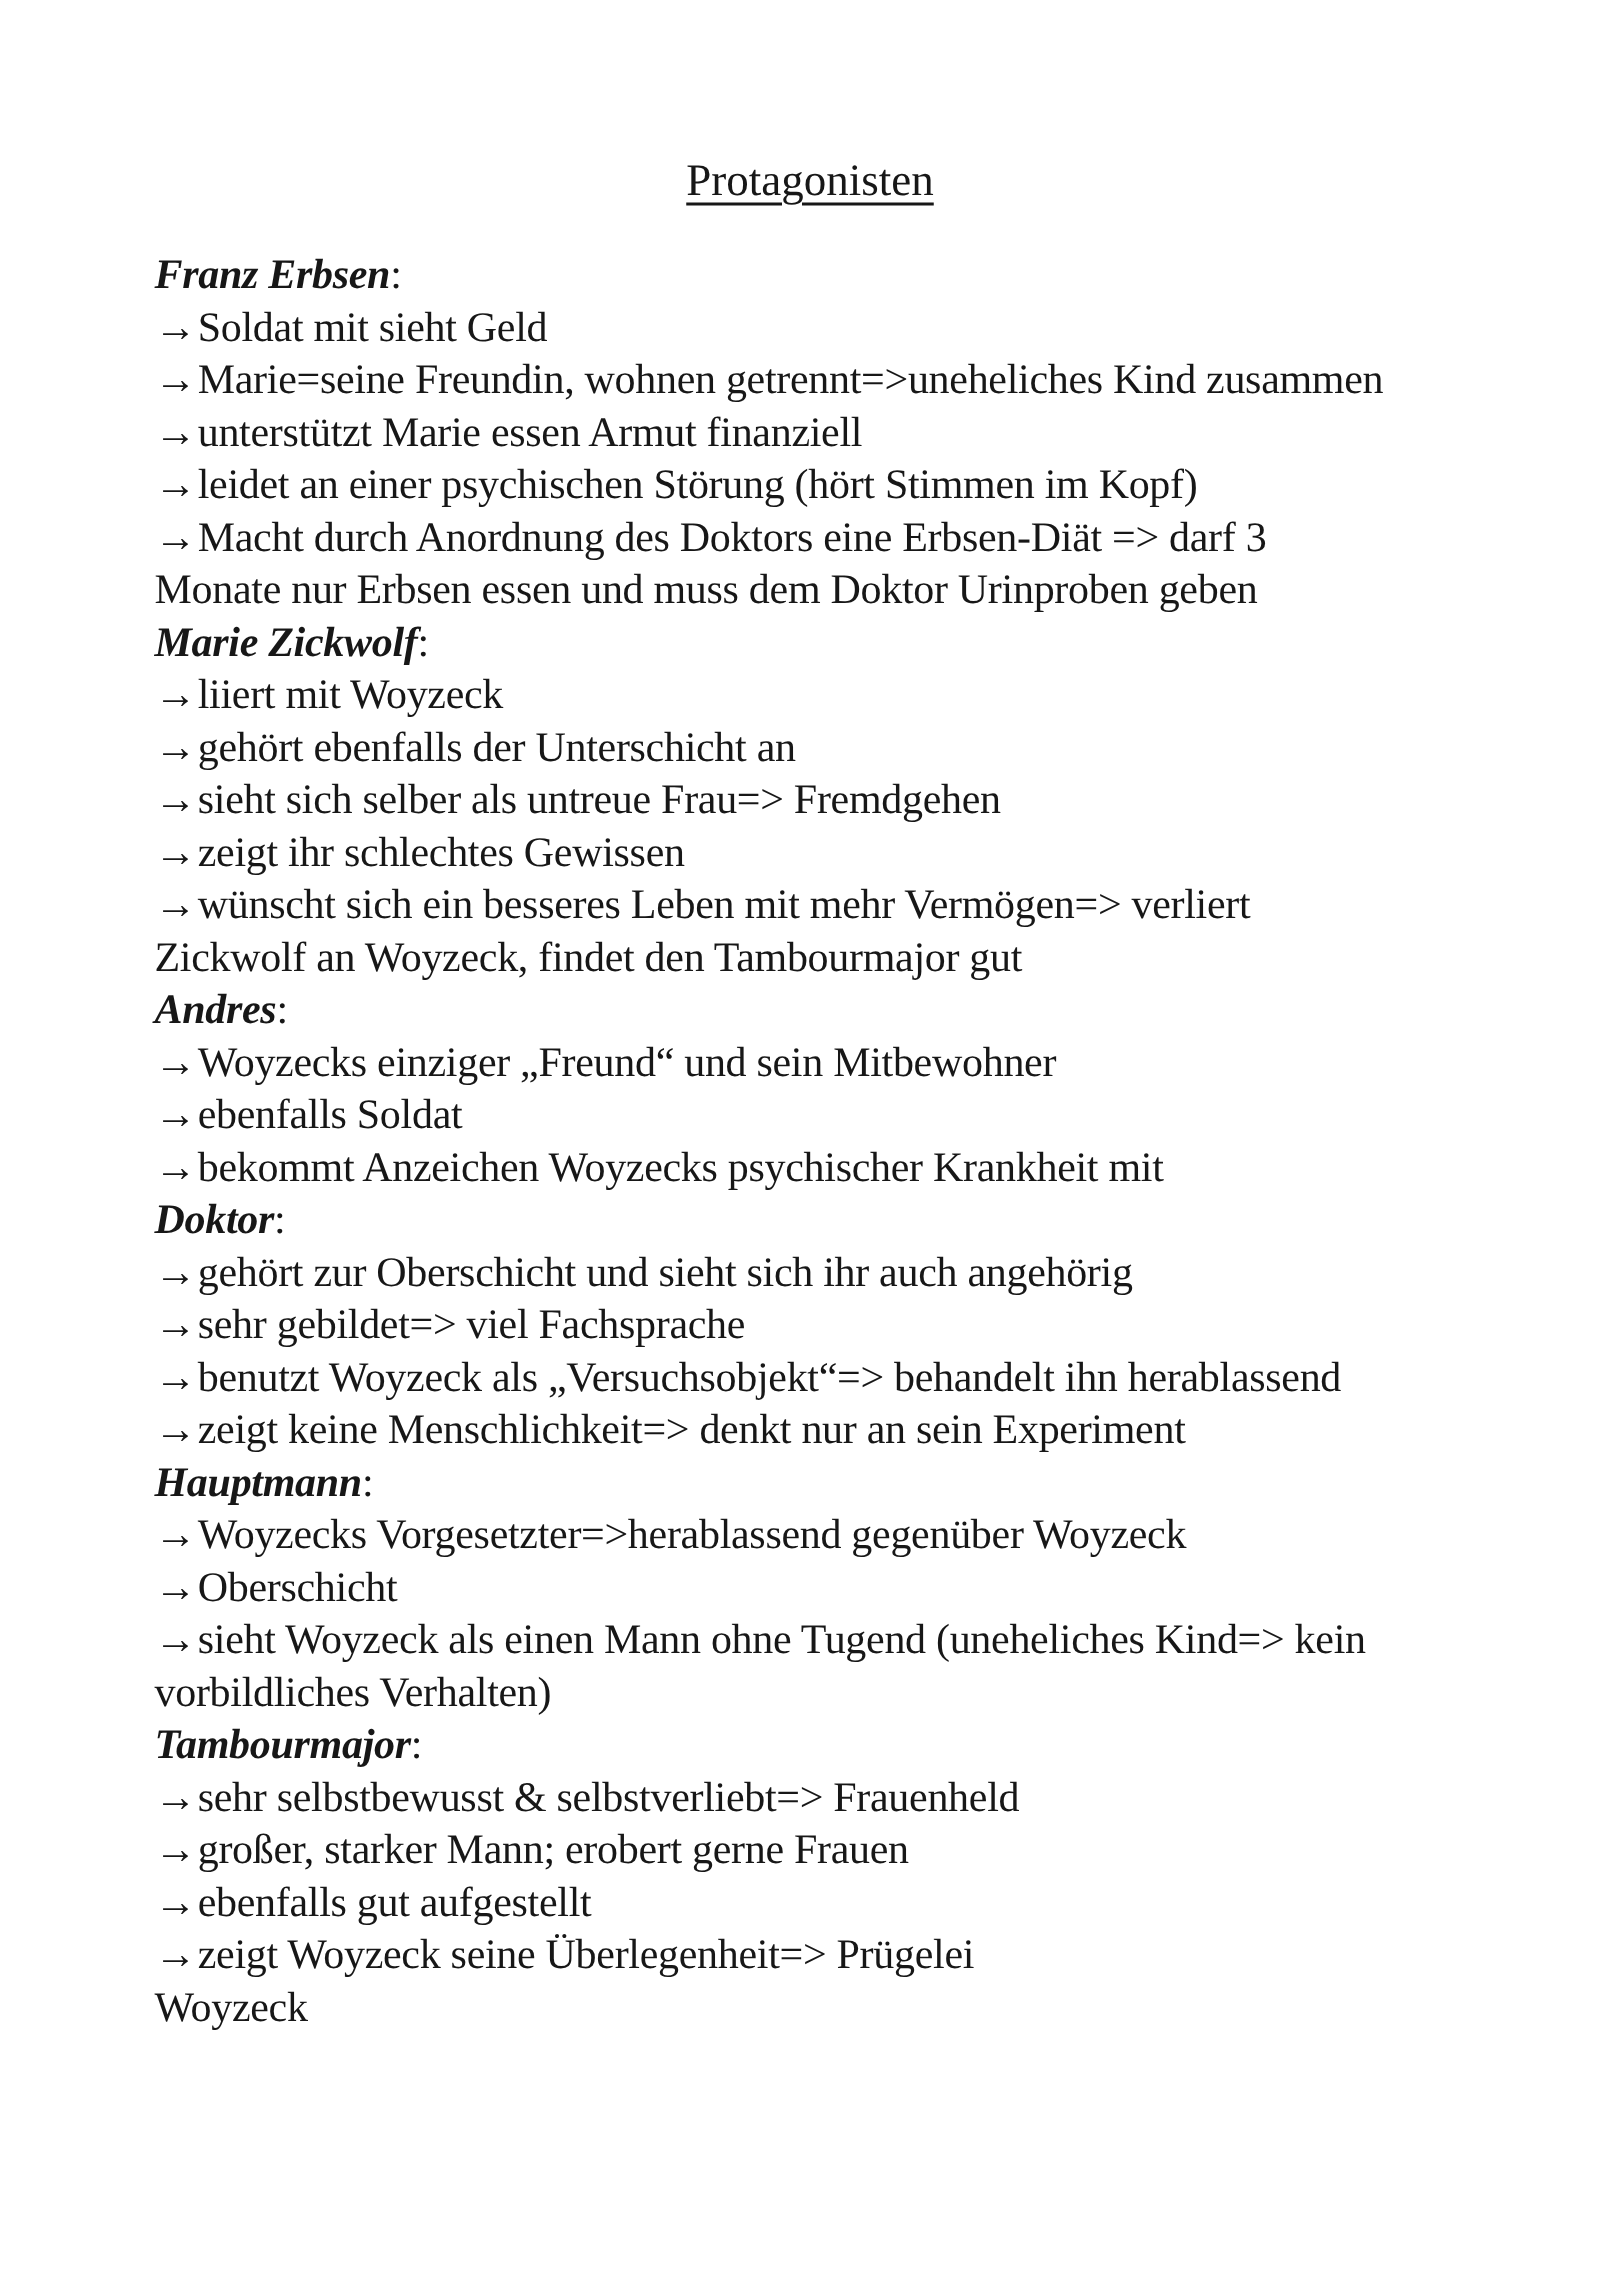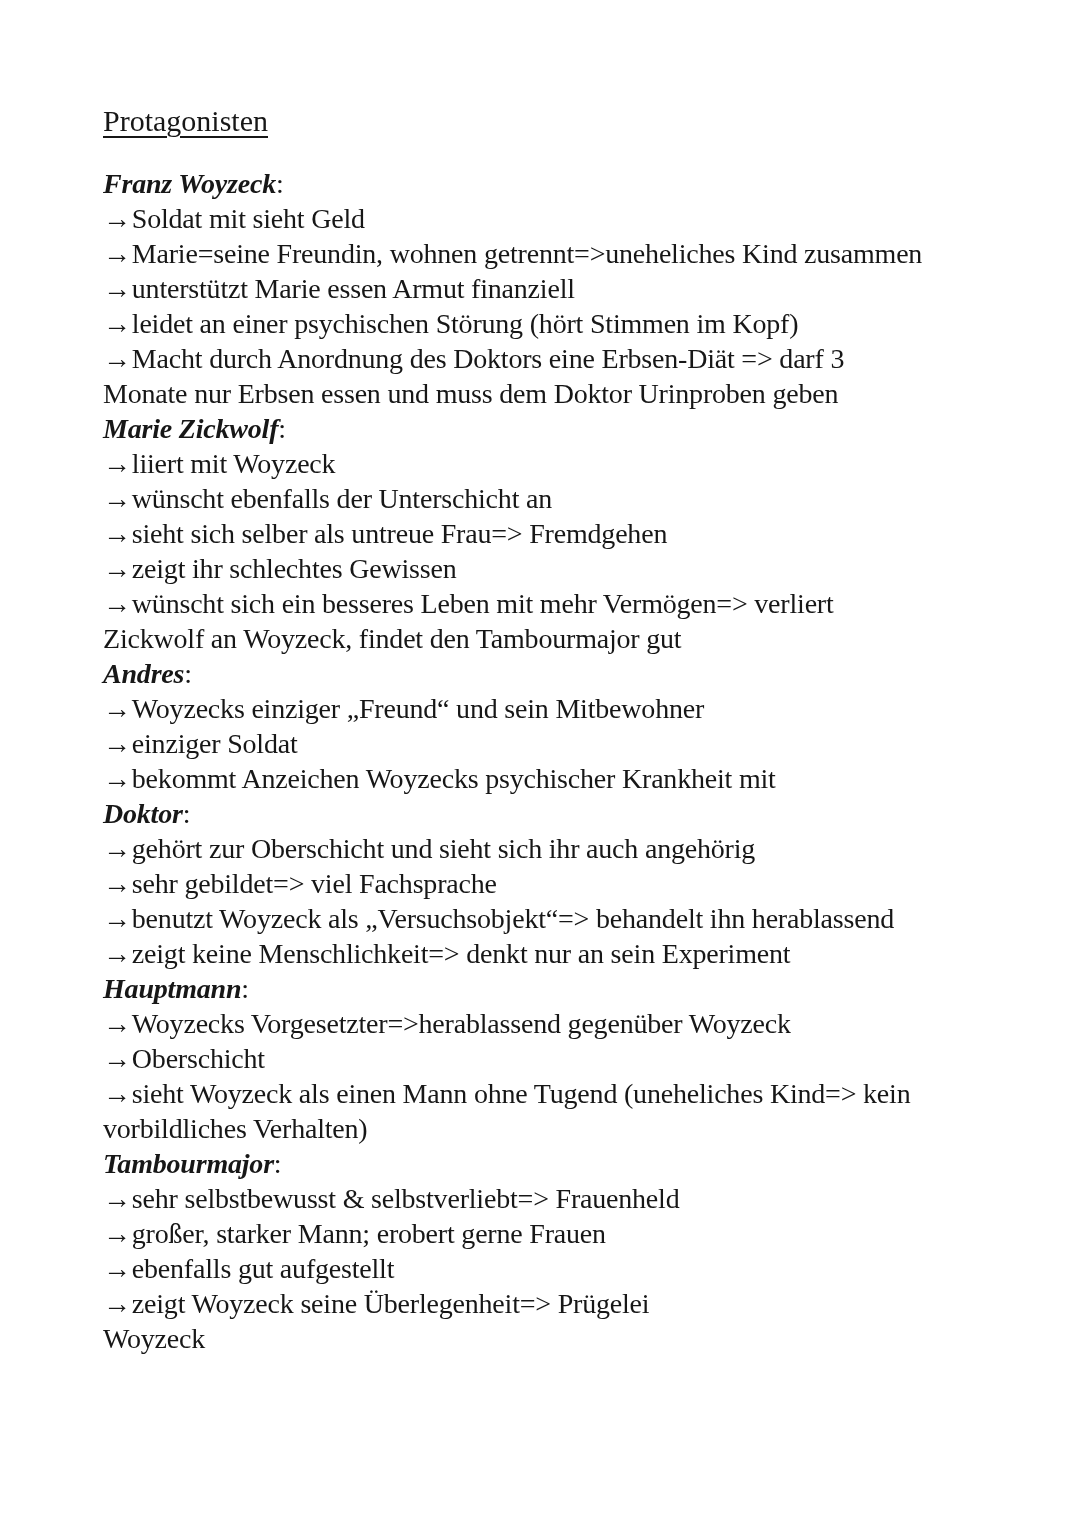--- a/index.html
+++ b/index.html
@@ -21,7 +21,7 @@
   .doc-title {
     font-size: 30px;
     line-height: 37px;
-    text-align: left;
+    text-align: center;
     margin: 0 0 27px 0;
     font-weight: normal;
   }

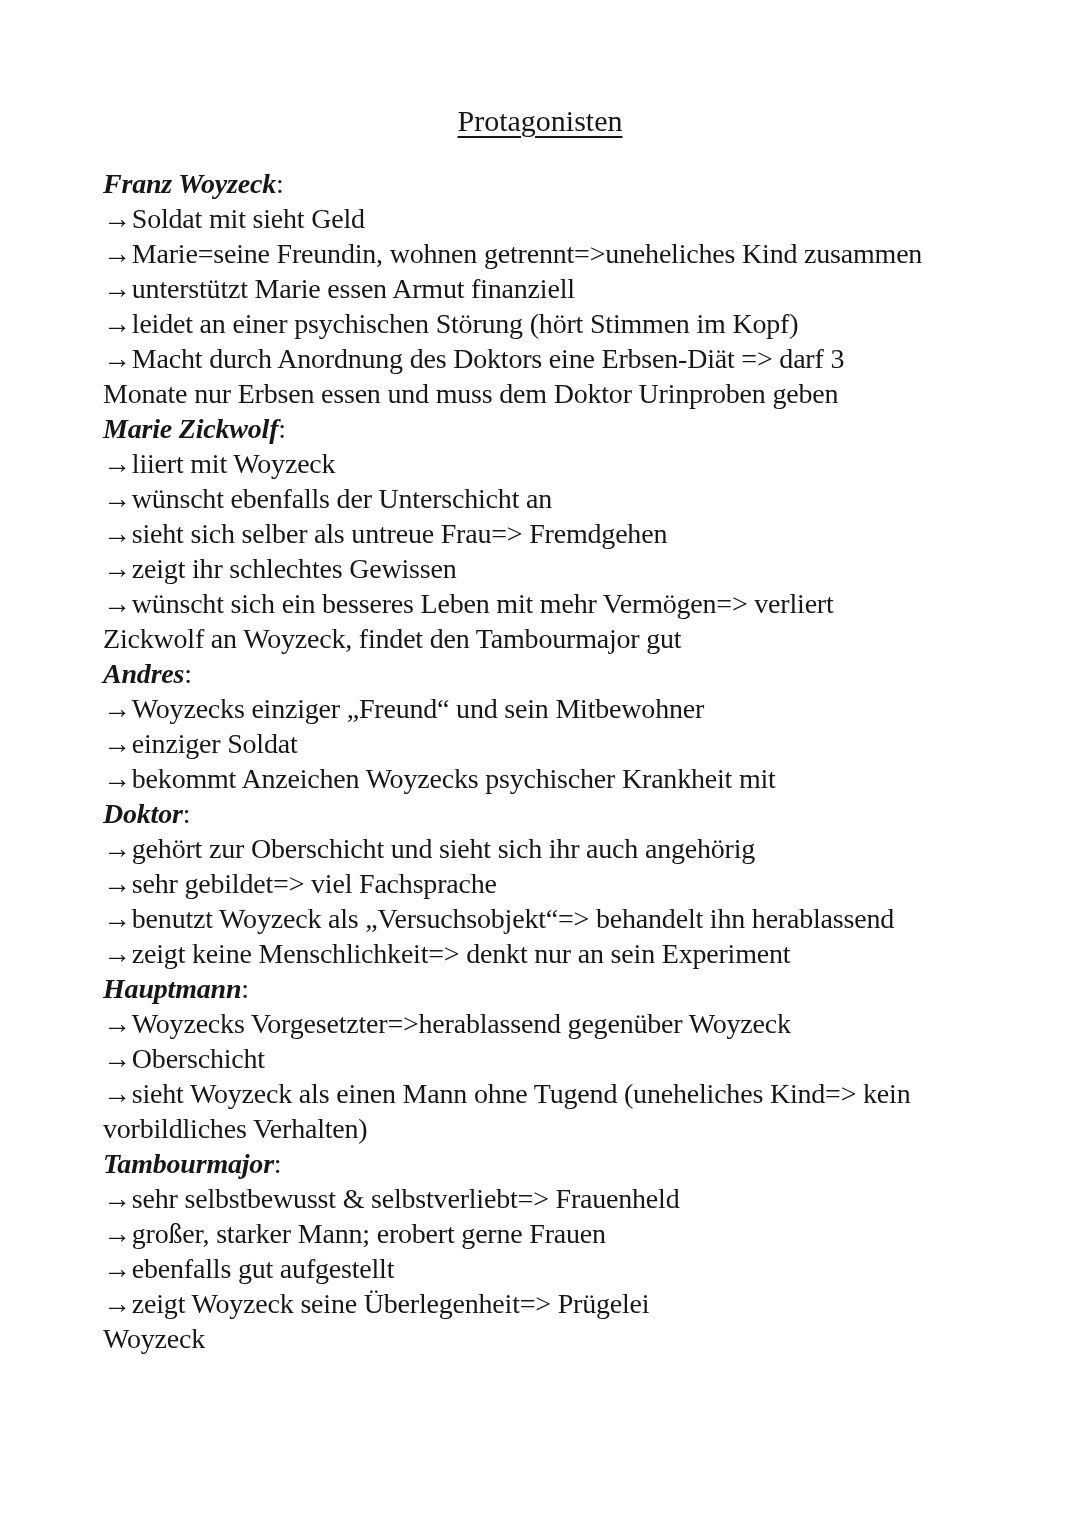--- a/index.html
+++ b/index.html
@@ -59,7 +59,7 @@
     <span class="title-underline">Protagonisten</span>
   </div>
   <div class="doc-body" id="doc-sections">
-      <div class="section-heading"><span class="heading-name">Franz Woyzeck</span><span class="heading-colon">:</span></div>
+      <div class="section-heading"><span class="heading-name">Franz Erbsen</span><span class="heading-colon">:</span></div>
       <div class="bullet">
         <div class="bullet-line"><span class="arrow">→</span><span class="line-text">Soldat mit sieht Geld</span></div>
       </div>

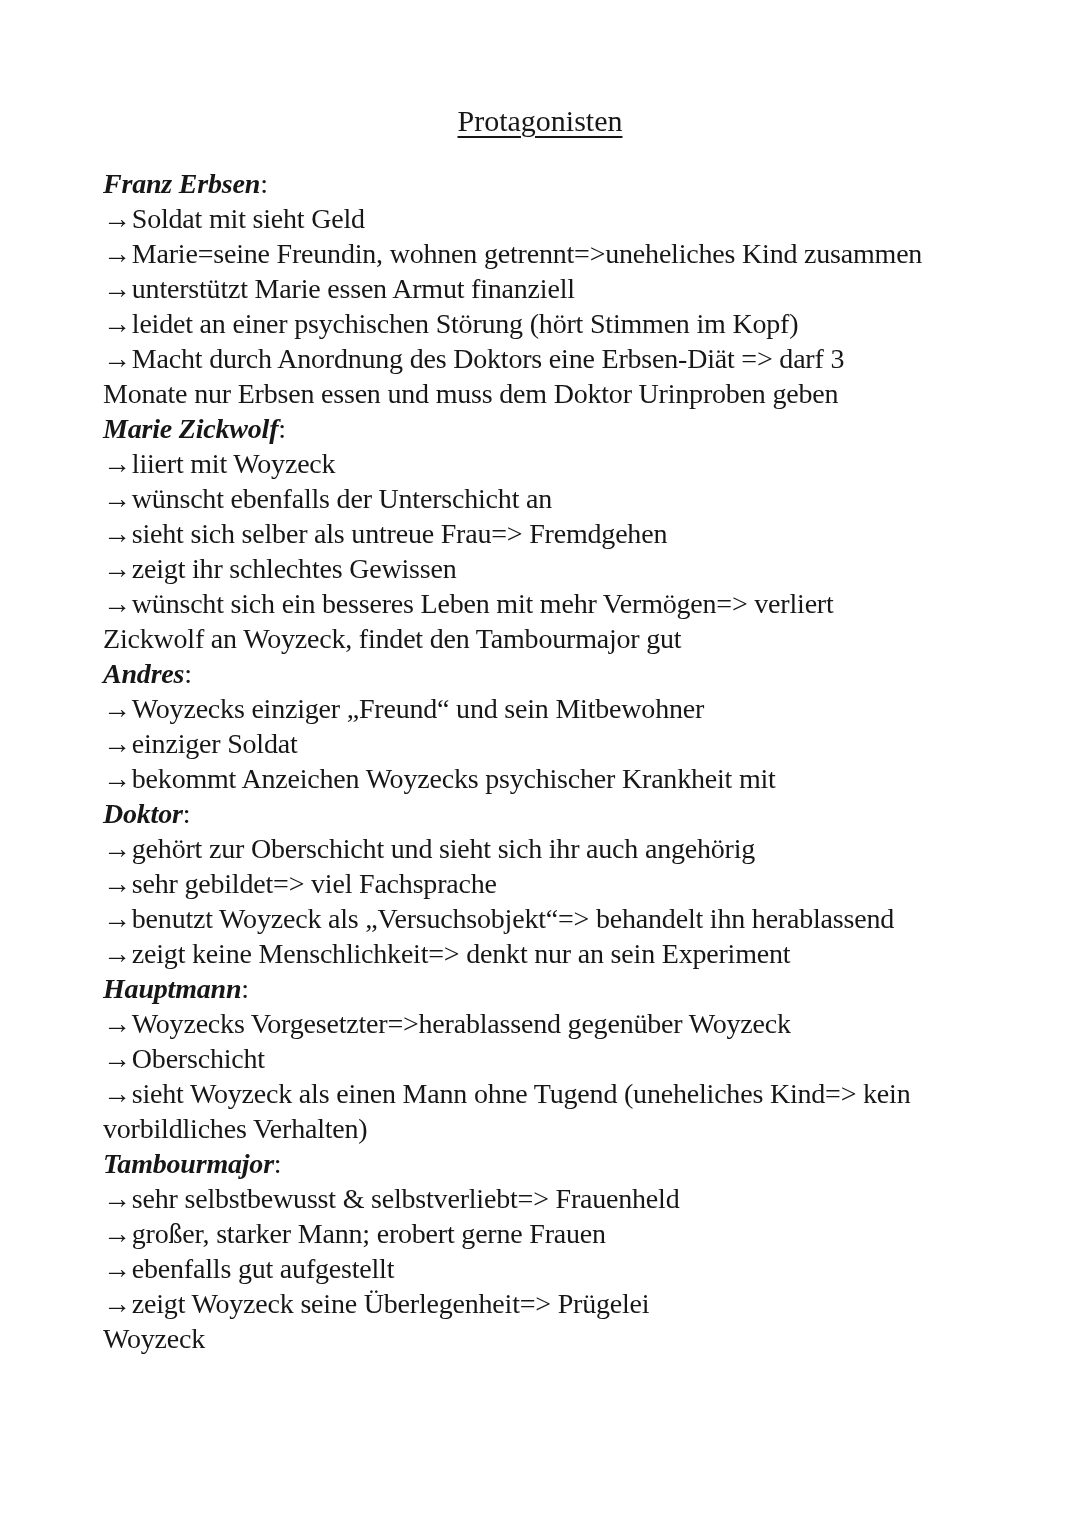--- a/index.html
+++ b/index.html
@@ -81,7 +81,7 @@
         <div class="bullet-line"><span class="arrow">→</span><span class="line-text">liiert mit Woyzeck</span></div>
       </div>
       <div class="bullet">
-        <div class="bullet-line"><span class="arrow">→</span><span class="line-text">wünscht ebenfalls der Unterschicht an</span></div>
+        <div class="bullet-line"><span class="arrow">→</span><span class="line-text">gehört ebenfalls der Unterschicht an</span></div>
       </div>
       <div class="bullet">
         <div class="bullet-line"><span class="arrow">→</span><span class="line-text">sieht sich selber als untreue Frau=&gt; Fremdgehen</span></div>

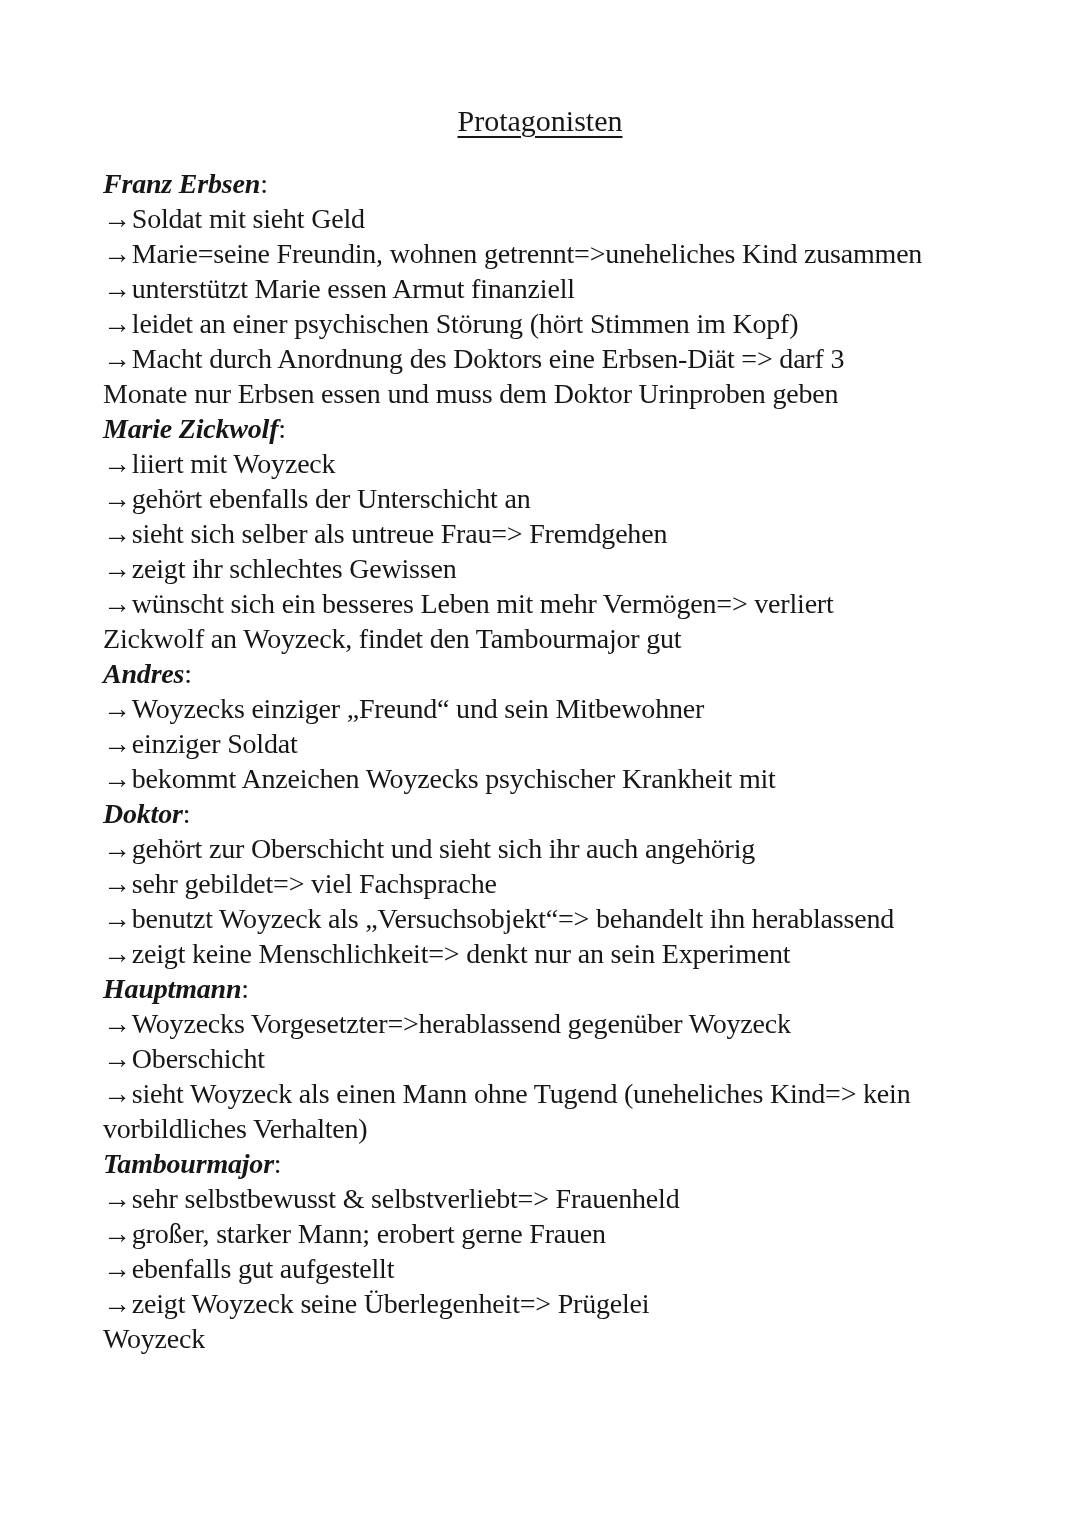--- a/index.html
+++ b/index.html
@@ -98,7 +98,7 @@
         <div class="bullet-line"><span class="arrow">→</span><span class="line-text">Woyzecks einziger „Freund“ und sein Mitbewohner</span></div>
       </div>
       <div class="bullet">
-        <div class="bullet-line"><span class="arrow">→</span><span class="line-text">einziger Soldat</span></div>
+        <div class="bullet-line"><span class="arrow">→</span><span class="line-text">ebenfalls Soldat</span></div>
       </div>
       <div class="bullet">
         <div class="bullet-line"><span class="arrow">→</span><span class="line-text">bekommt Anzeichen Woyzecks psychischer Krankheit mit</span></div>

